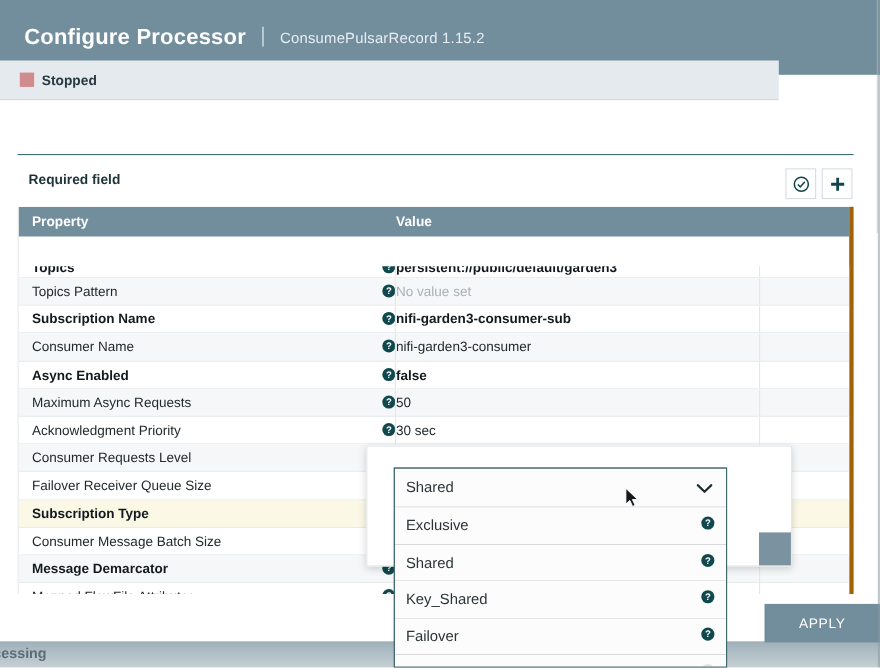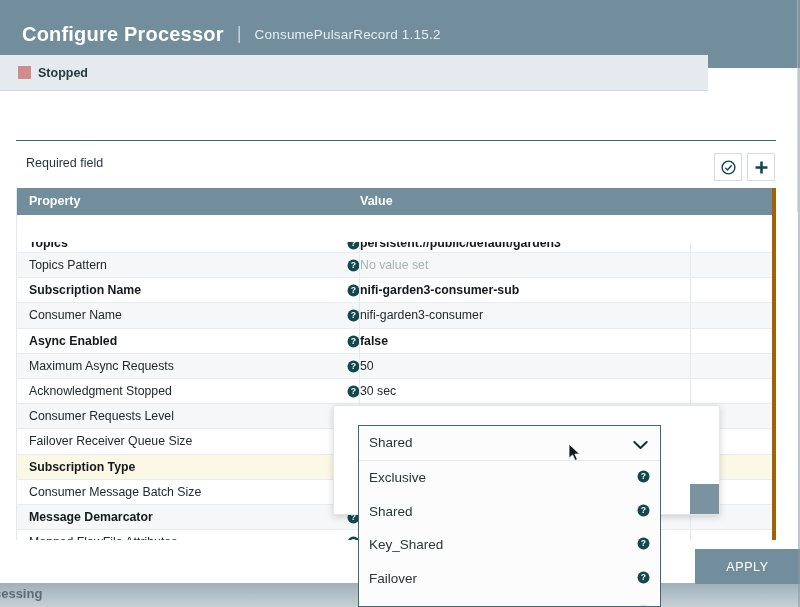--- a/index.html
+++ b/index.html
@@ -64,7 +64,7 @@
     position:absolute;left:0;top:142px;width:800px;height:46px;background:#fff;
   }
   .reqlabel{
-    position:absolute;left:26px;top:14px;color:#1d3338;font-size:12.5px;font-weight:normal;
+    position:absolute;left:26px;top:14px;color:#1d3338;font-size:12.5px;font-weight:bold;
   }
   .iconbtn{
     position:absolute;top:153px;width:28px;height:28px;

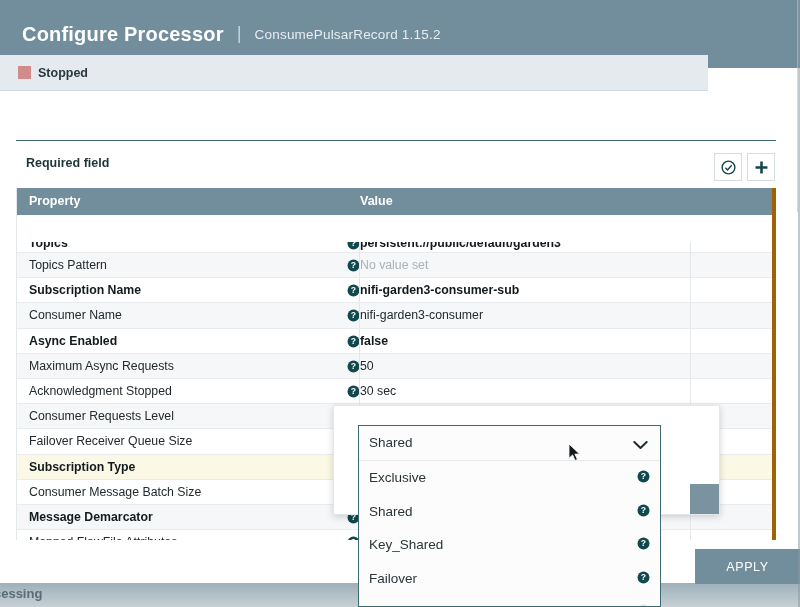--- a/index.html
+++ b/index.html
@@ -293,7 +293,7 @@
             <span class="vdiv b"></span>
           </div>
           <div class="row">
-            <span class="cell-prop">Acknowledgment Stopped</span>
+            <span class="cell-prop">Acknowledgment Priority</span>
             <span class="help"><svg width="13" height="13" viewBox="0 0 24 24">
                 <circle cx="12" cy="12" r="11" fill="#10484d"></circle>
                 <text x="12" y="17.4" font-size="16" font-family="Liberation Sans, sans-serif" font-weight="bold" fill="#ffffff" text-anchor="middle">?</text>

